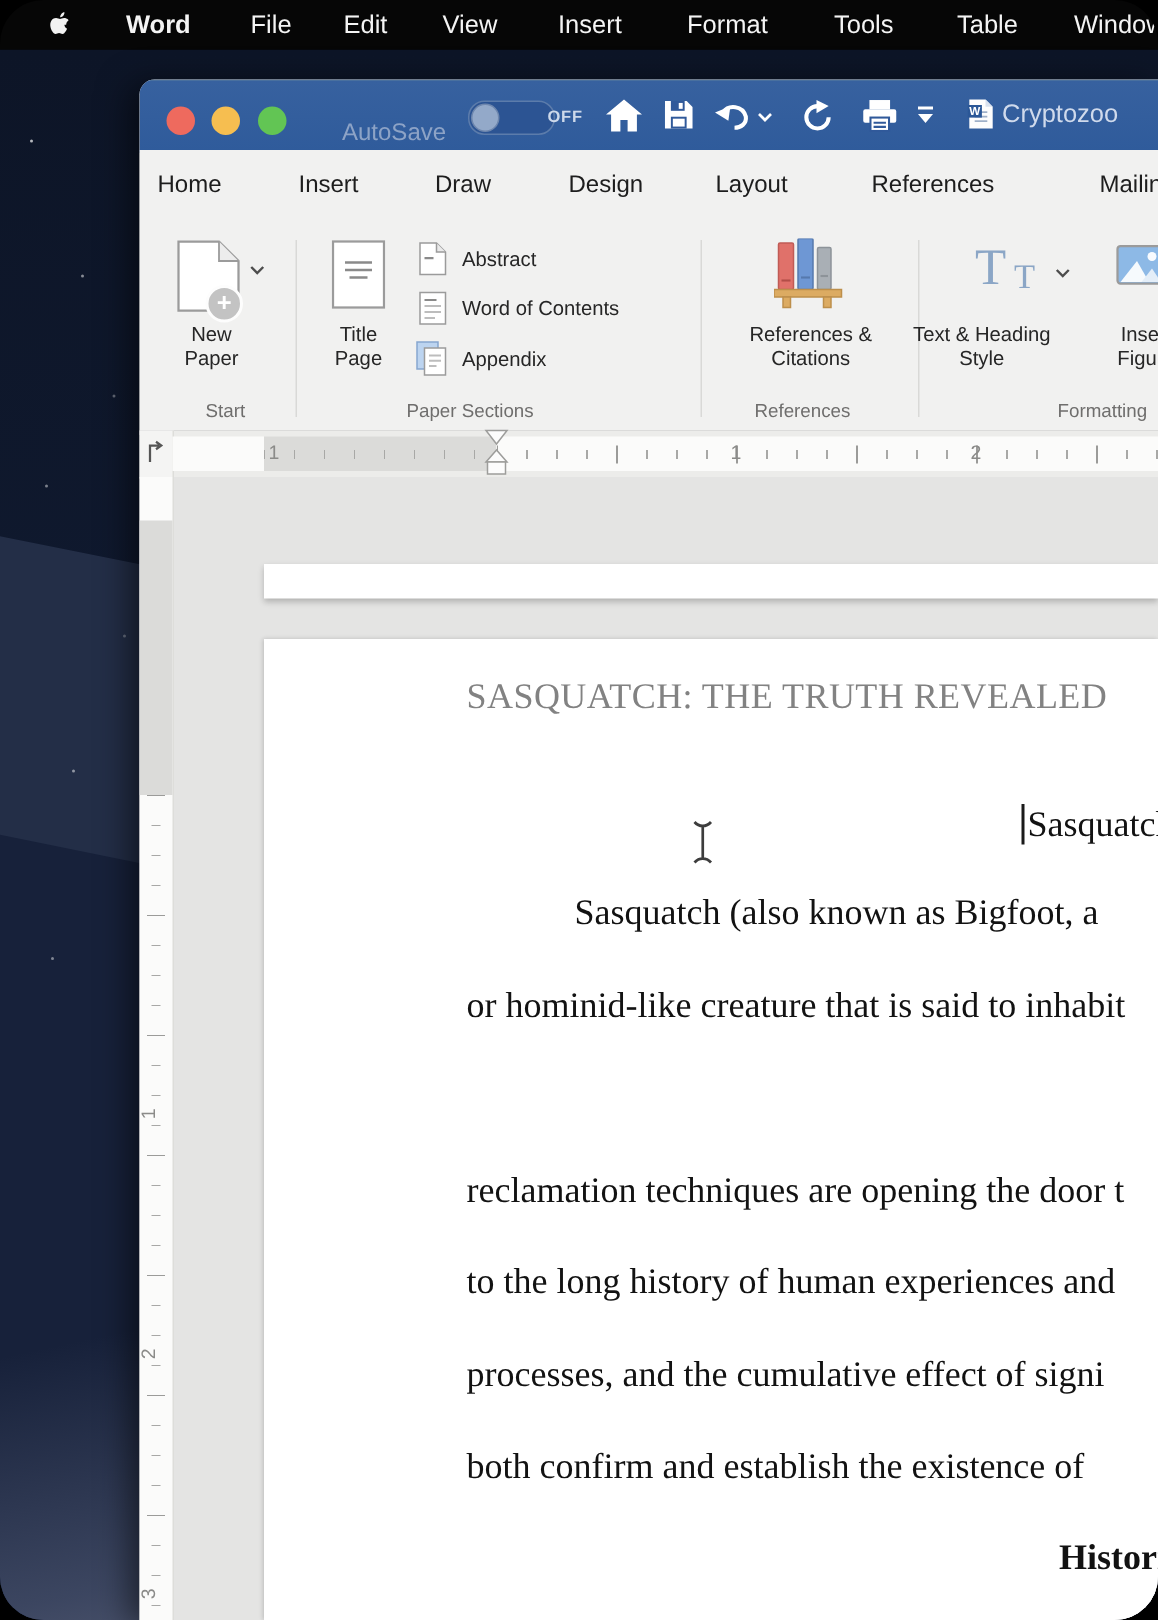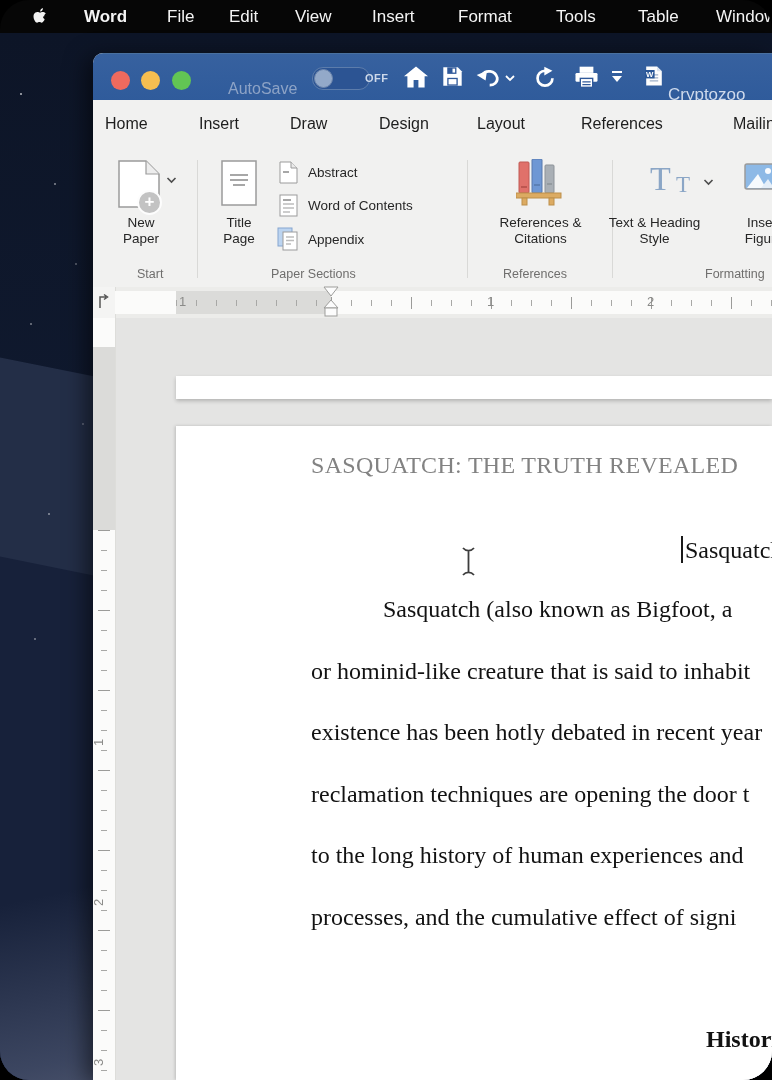--- a/index.html
+++ b/index.html
@@ -44,7 +44,7 @@
   .toggle-state{position:absolute;left:25px;top:4px;font-size:11px;font-weight:bold;color:#cdd9ea;letter-spacing:.5px;margin-left:27px;}
   .tbicon{position:absolute;top:12px;}
   .chev-sm{position:absolute;top:20px;}
-  .doc-title{position:absolute;left:575px;top:12px;font-size:17px;color:#cfdaec;white-space:nowrap;margin-top:19px;}
+  .doc-title{position:absolute;left:575px;top:12px;font-size:17px;color:#cfdaec;white-space:nowrap;}
 
   
   .ribbon{position:absolute;left:0;top:47px;width:100%;height:187px;background:#f1f1f0;

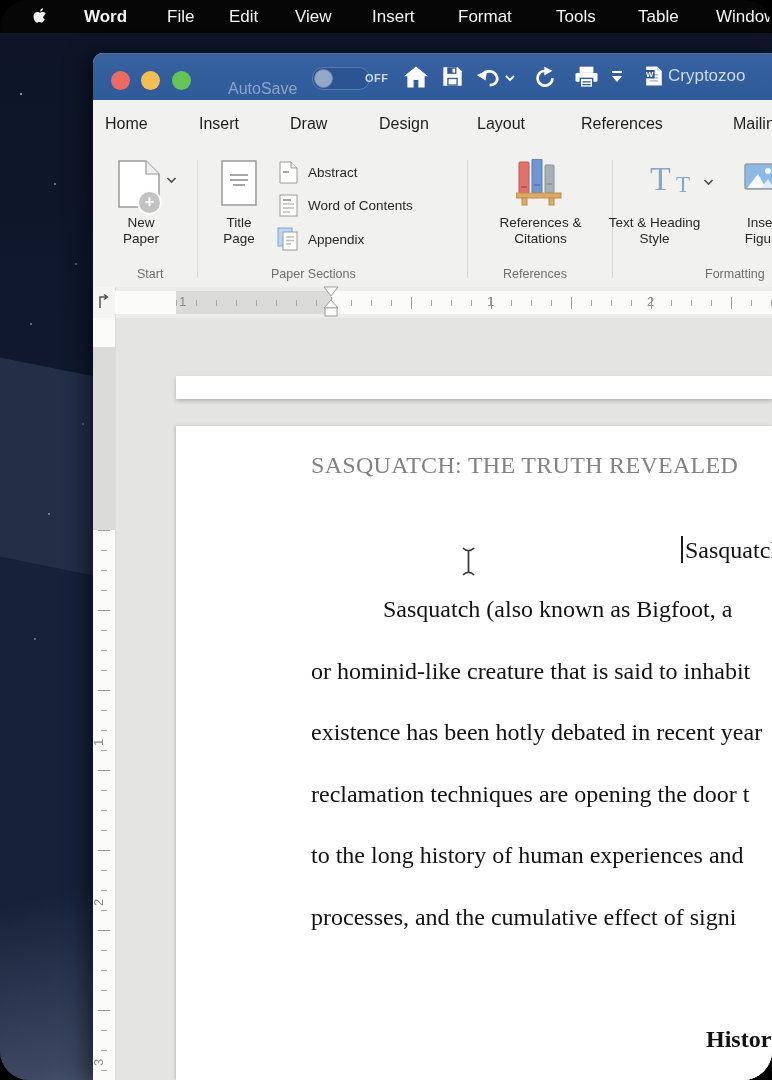--- a/index.html
+++ b/index.html
@@ -379,7 +379,6 @@
 
   <div class="docline" style="left:383px;top:596px">Sasquatch (also known as Bigfoot, a</div>
   <div class="docline" style="left:311px;top:658px">or hominid-like creature that is said to inhabit</div>
-  <div class="docline" style="left:311px;top:719px">existence has been hotly debated in recent year</div>
   <div class="docline" style="left:311px;top:781px">reclamation techniques are opening the door t</div>
   <div class="docline" style="left:311px;top:842px">to the long history of human experiences and</div>
   <div class="docline" style="left:311px;top:904px">processes, and the cumulative effect of signi</div>

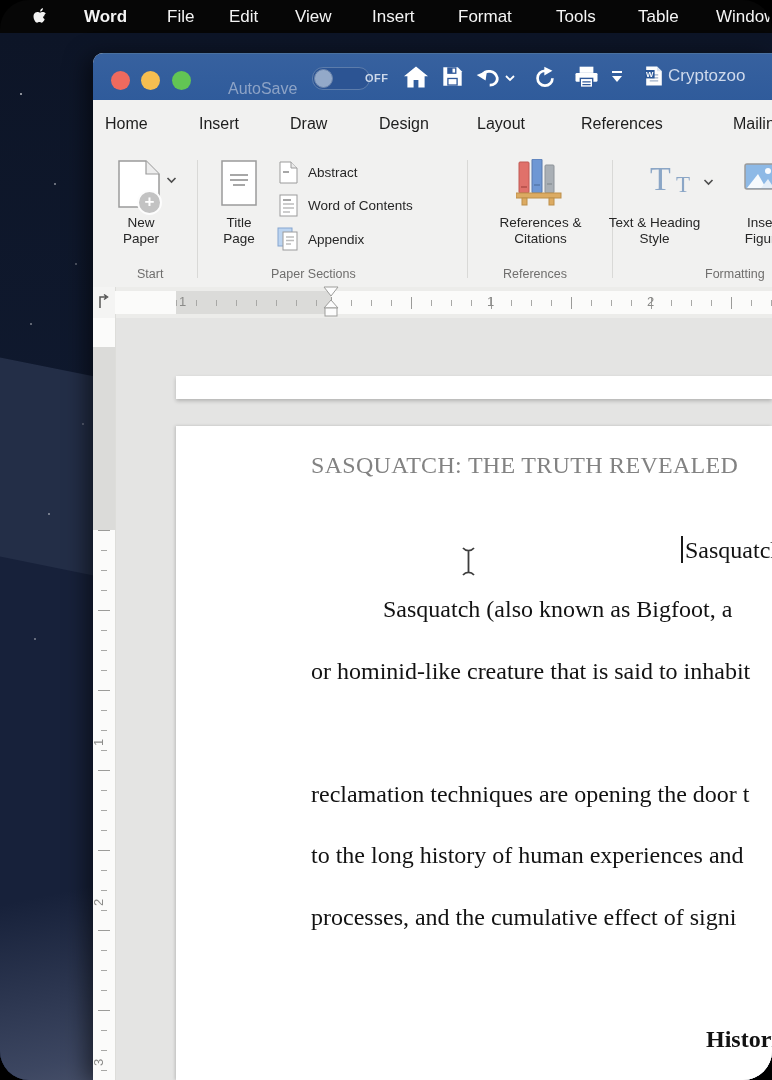--- a/index.html
+++ b/index.html
@@ -382,6 +382,7 @@
   <div class="docline" style="left:311px;top:781px">reclamation techniques are opening the door t</div>
   <div class="docline" style="left:311px;top:842px">to the long history of human experiences and</div>
   <div class="docline" style="left:311px;top:904px">processes, and the cumulative effect of signi</div>
+  <div class="docline" style="left:311px;top:965px">both confirm and establish the existence of</div>
 
   <div class="docline heading-bold" style="left:706px;top:1026px">Historical</div>
 

